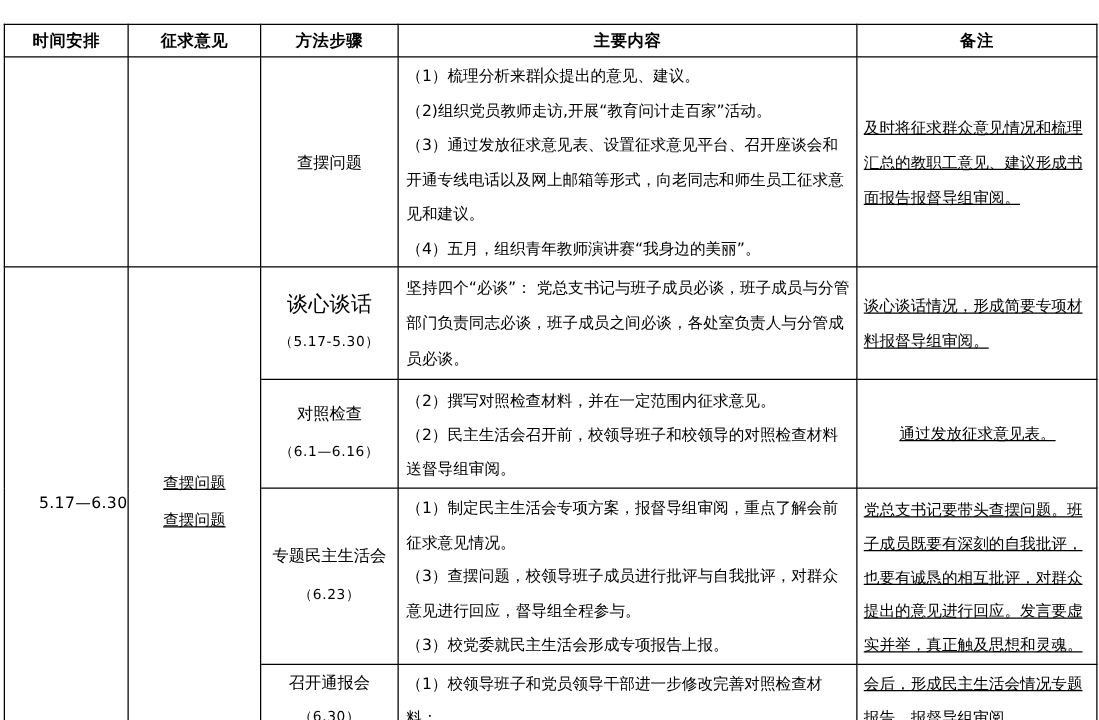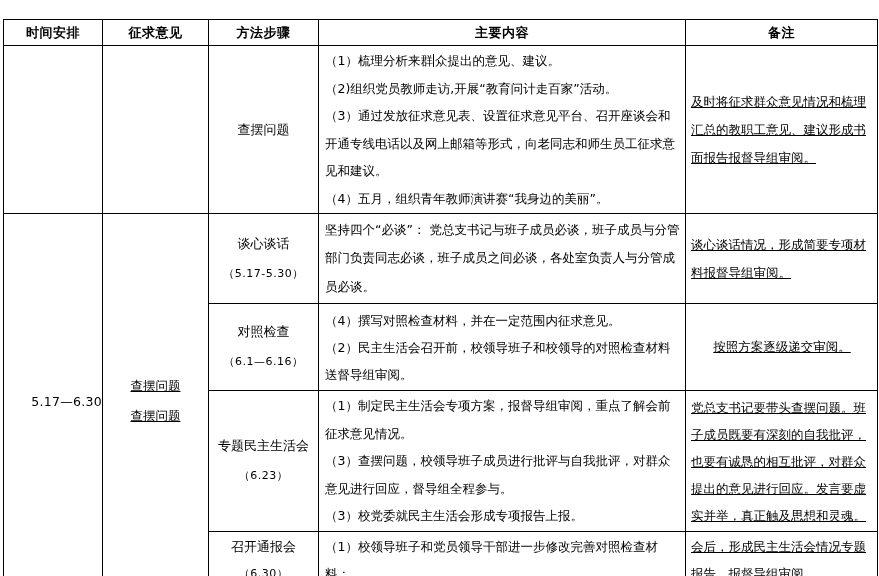--- a/index.html
+++ b/index.html
@@ -113,7 +113,7 @@
         <span class="step-name">查摆问题</span>
       </td>
       <td class="c-center stack">
-        <span class="step-name" style="font-size:13px">谈心谈话</span>
+        <span class="step-name" style="font-size:17px">谈心谈话</span>
         <span class="step-name date-sub">（5.17-5.30）</span>
       </td>
       <td class="content" style="line-height:28.5px">

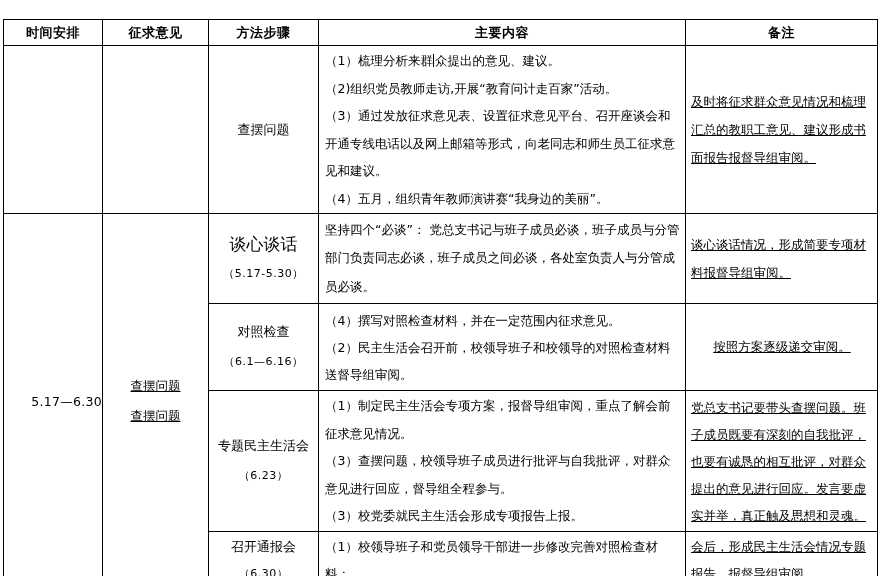--- a/index.html
+++ b/index.html
@@ -130,7 +130,7 @@
         <span class="step-name date-sub">（6.1—6.16）</span>
       </td>
       <td class="content" style="line-height:27px">
-        <span class="line">（4）撰写对照检查材料，并在一定范围内征求意见。</span>
+        <span class="line">（2）撰写对照检查材料，并在一定范围内征求意见。</span>
         <span class="line">（2）民主生活会召开前，校领导班子和校领导的对照检查材料送督导组审阅。</span>
       </td>
       <td class="remark center">

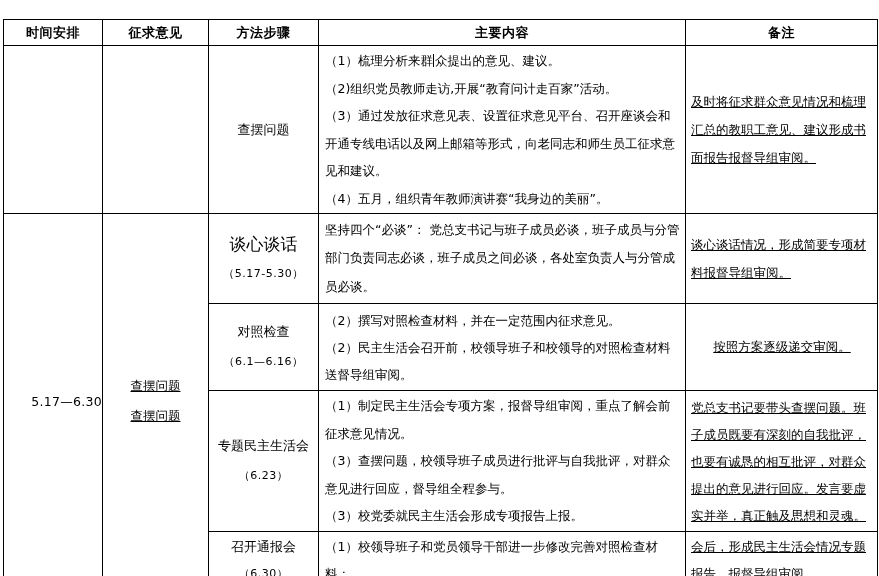--- a/index.html
+++ b/index.html
@@ -134,7 +134,7 @@
         <span class="line">（2）民主生活会召开前，校领导班子和校领导的对照检查材料送督导组审阅。</span>
       </td>
       <td class="remark center">
-        <span>按照方案逐级递交审阅。</span>
+        <span>通过发放征求意见表。</span>
       </td>
     </tr>
 

